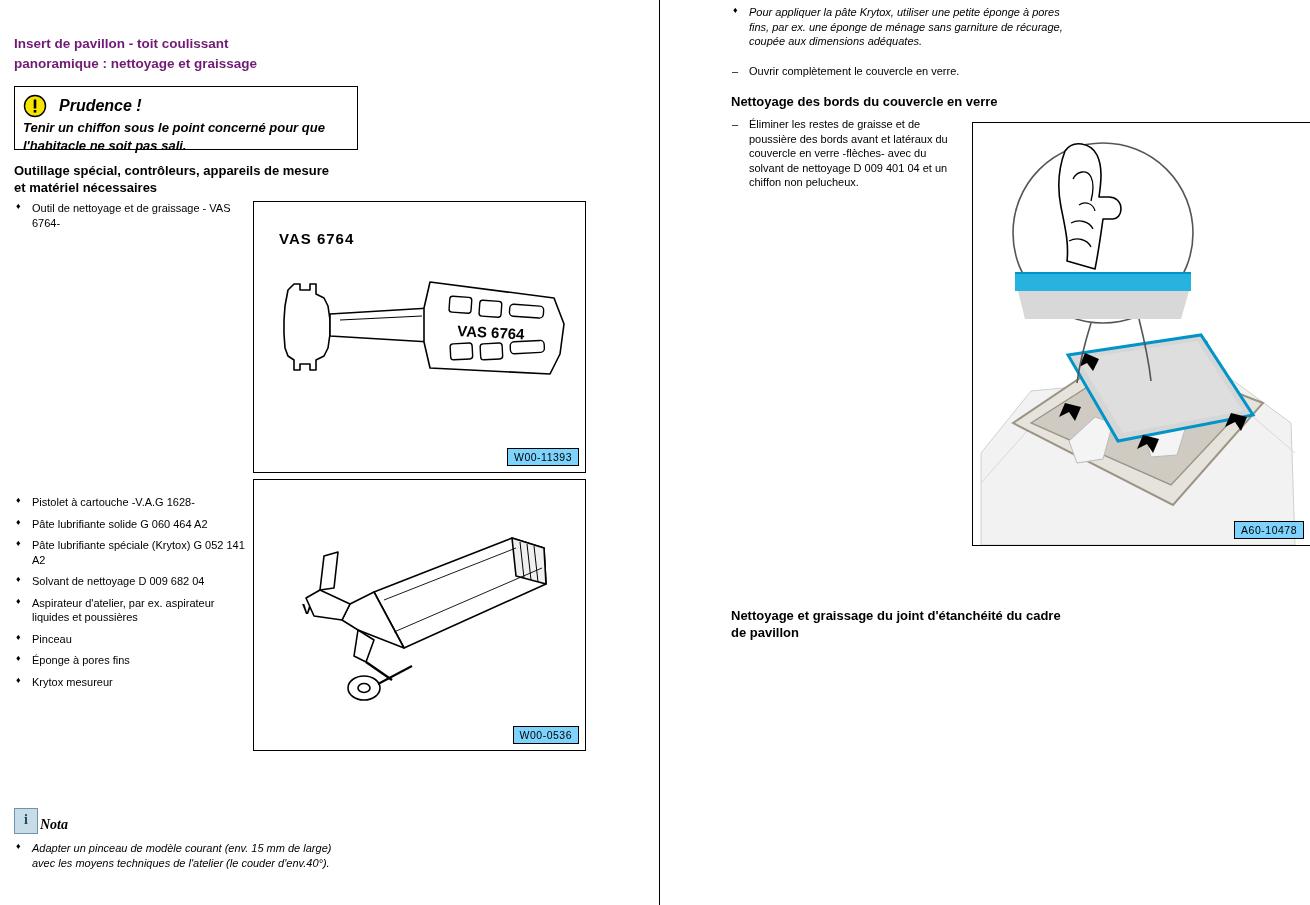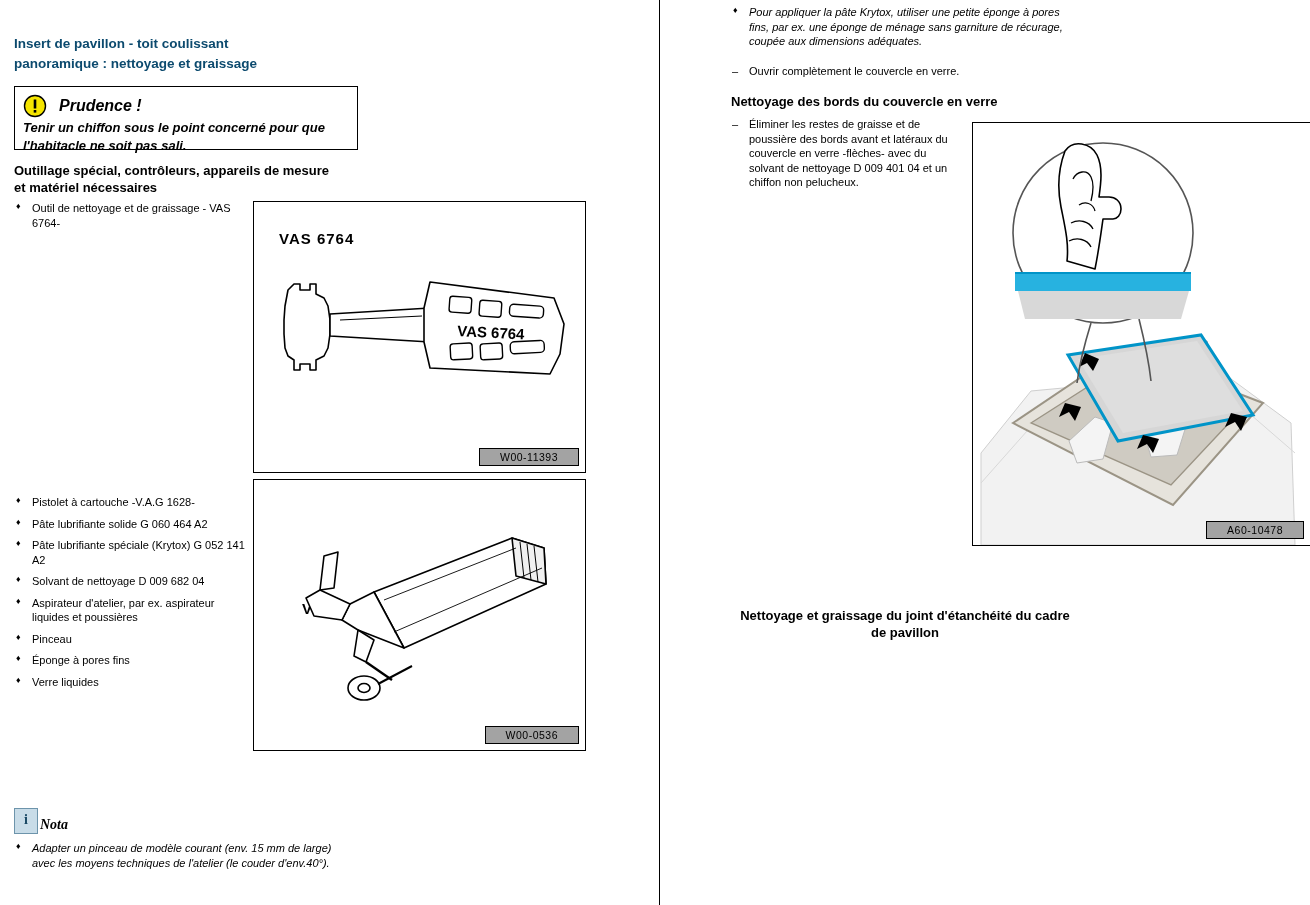--- a/index.html
+++ b/index.html
@@ -51,7 +51,7 @@
     width: 330px;
     font-size: 13.5px;
     font-weight: bold;
-    color: #0c4a6e;
+    color: #701a75;
     line-height: 1.45;
   }
 

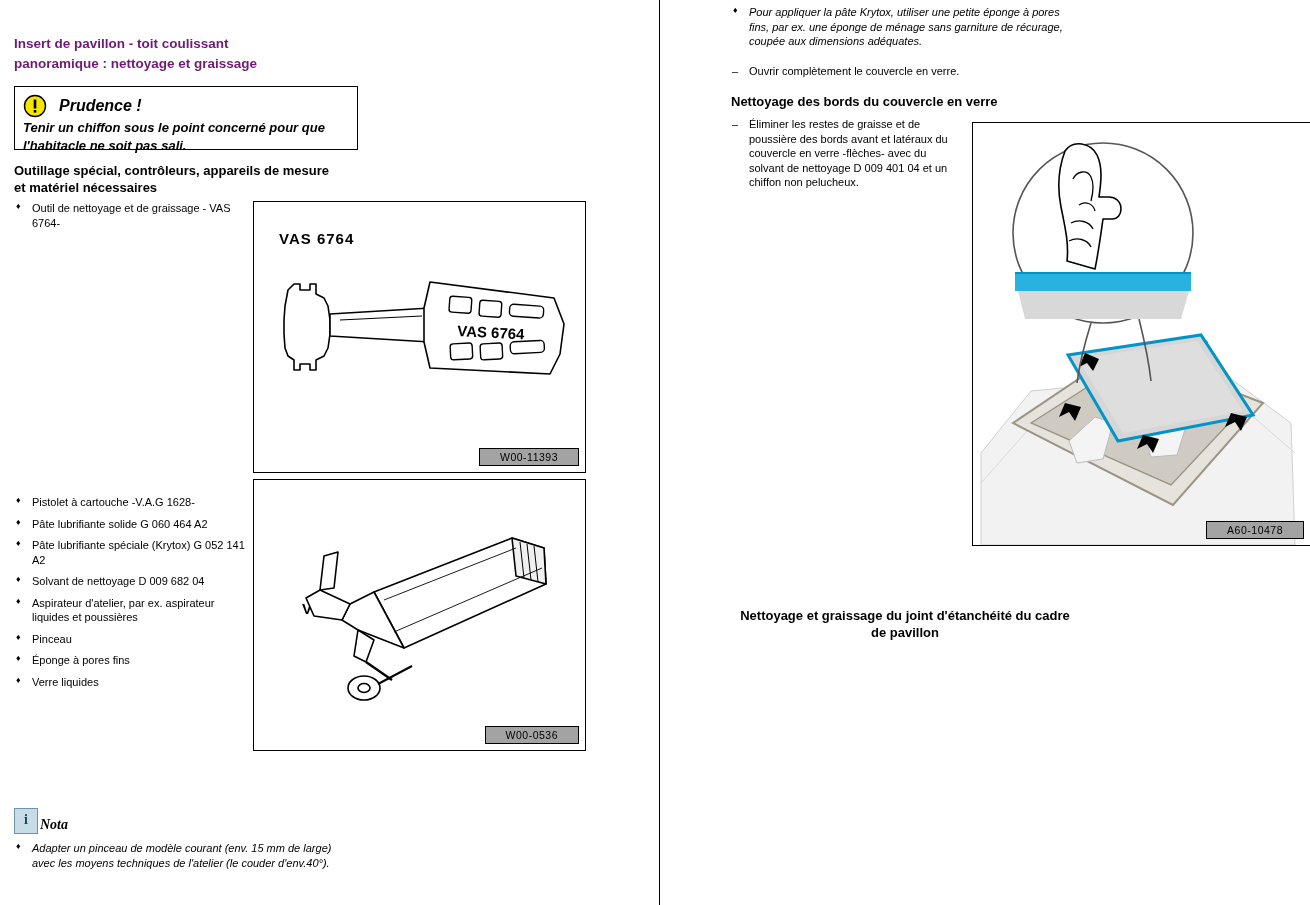--- a/index.html
+++ b/index.html
@@ -172,9 +172,9 @@
     right: 6px;
     bottom: 6px;
     border: 1px solid #000;
-    background: #a3a3a3;
+    background: #7dd3fc;
     font-size: 10.5px;
-    padding: 2px 20px;
+    padding: 2px 6px;
     font-family: "Liberation Sans", sans-serif;
     letter-spacing: 0.5px;
     margin-left: 40px;

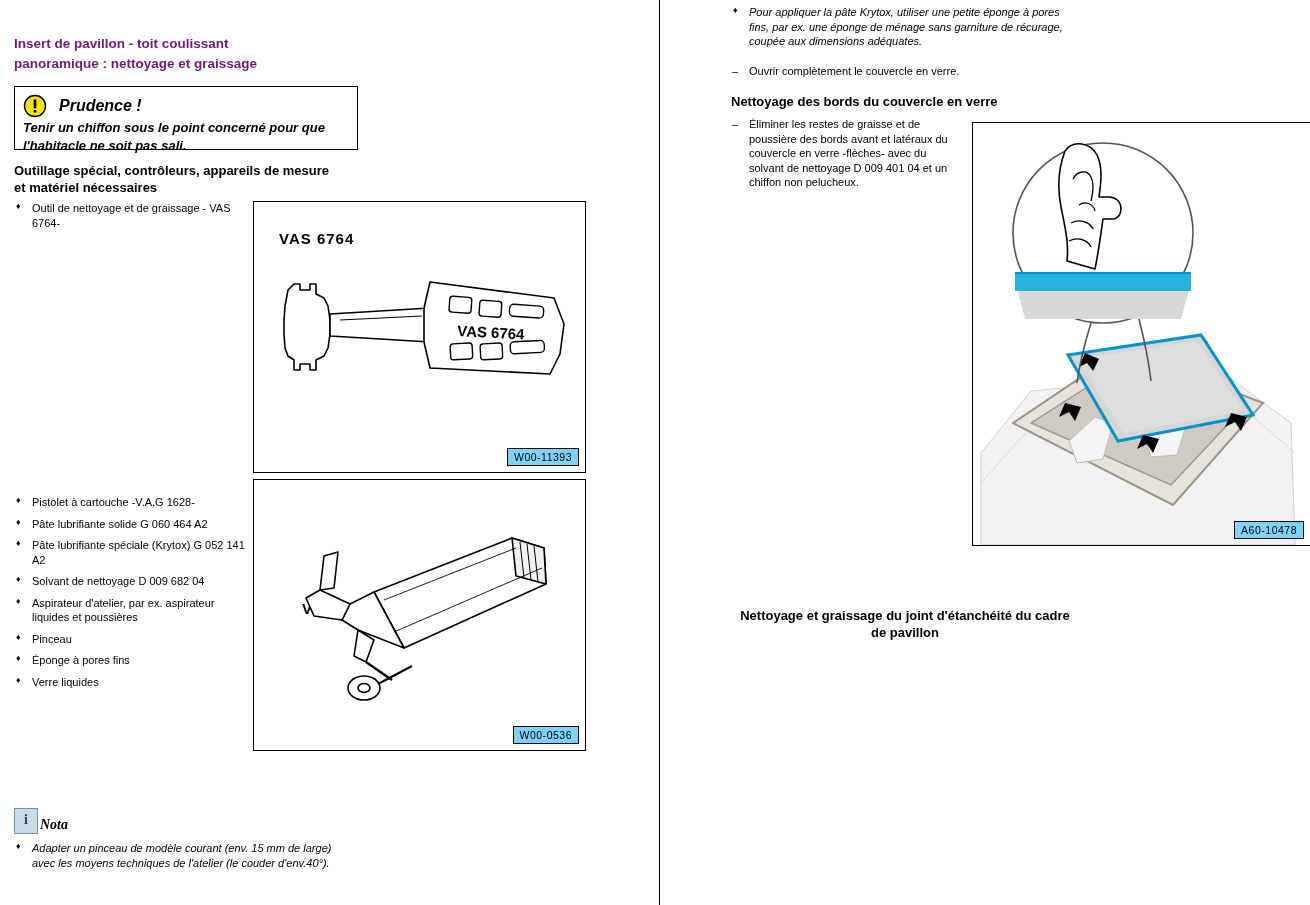--- a/index.html
+++ b/index.html
@@ -256,7 +256,6 @@
     left: 731px;
     top: 608px;
     width: 340px;
-    text-align: center;
   }
 
   

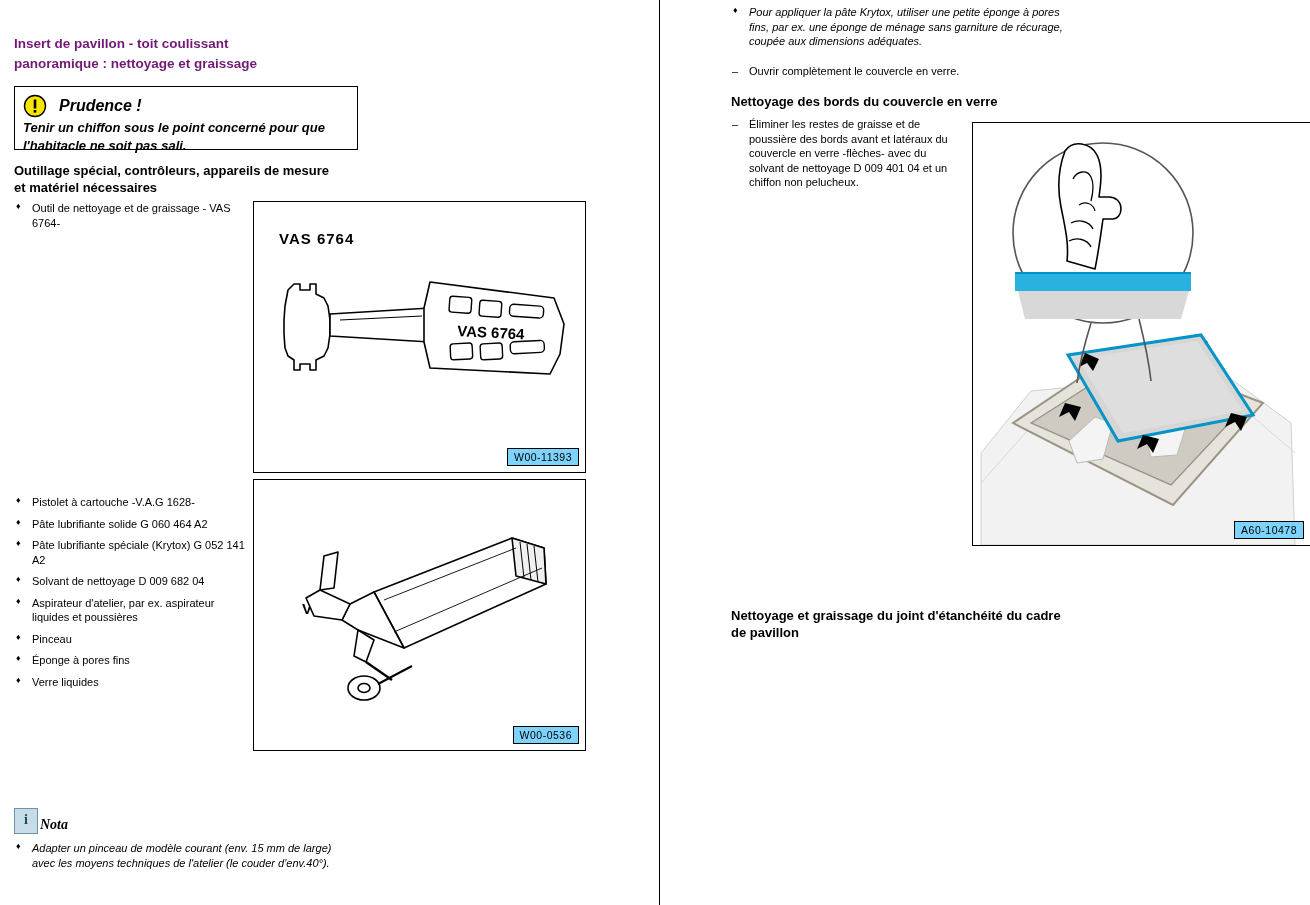--- a/index.html
+++ b/index.html
@@ -300,7 +300,7 @@
       <div class="bitem">Aspirateur d'atelier, par ex. aspirateur liquides et poussières</div>
       <div class="bitem">Pinceau</div>
       <div class="bitem">Éponge à pores fins</div>
-      <div class="bitem">Verre liquides</div>
+      <div class="bitem">Krytox mesureur</div>
     </div>
 
     <div class="figure fig-vas">

